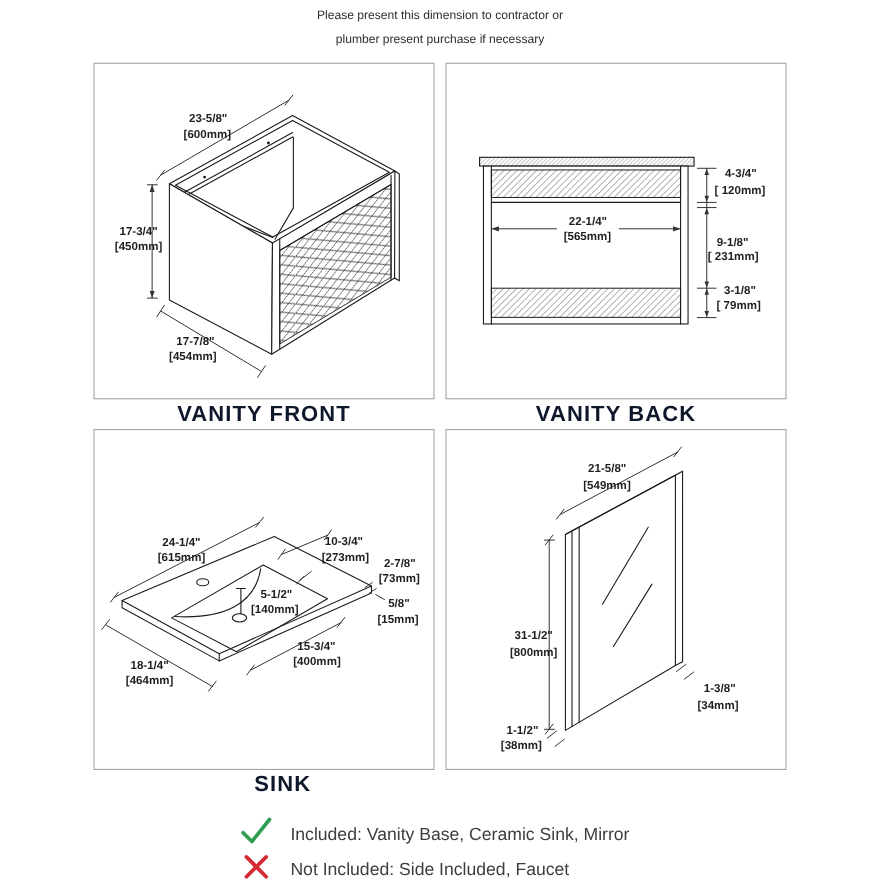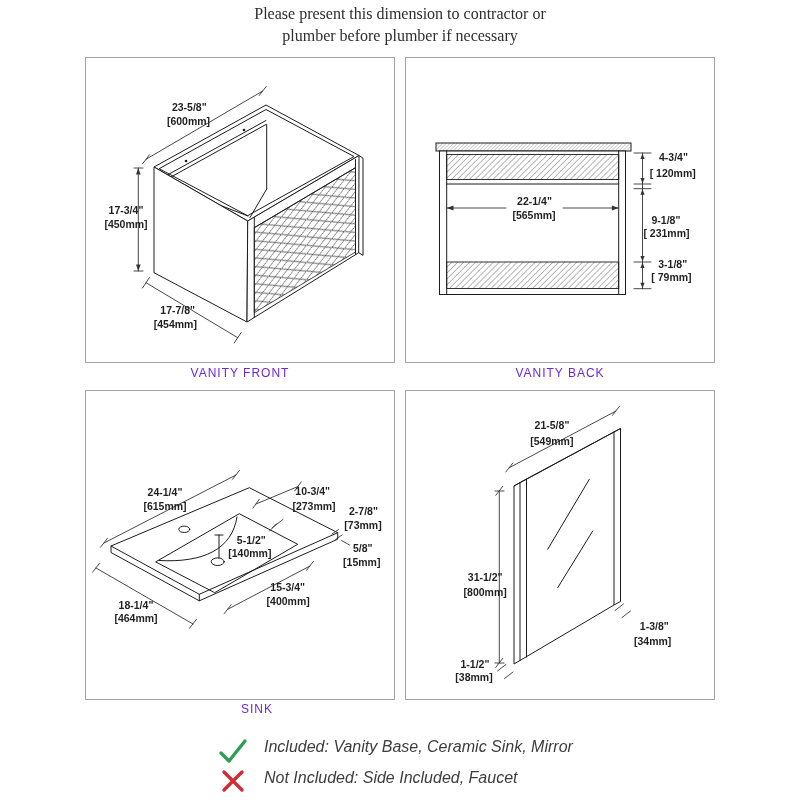--- a/index.html
+++ b/index.html
@@ -6,7 +6,7 @@
   .canvas{position:relative;width:800px;height:800px;background:#ffffff;overflow:hidden;
           font-family:"Liberation Sans",sans-serif;}
   .header{position:absolute;top:3px;left:0;width:800px;text-align:center;
-          font-size:16px;line-height:22px;color:#2e2e2e;font-family:Liberation Serif, serif;}
+          font-size:11px;line-height:22px;color:#2e2e2e;}
   .panel{position:absolute;border:1px solid #a3a3a3;background:#fff;box-sizing:border-box;}
   #p-front{left:85px;top:57px;width:310px;height:306px;}
   #p-back{left:405px;top:57px;width:310px;height:306px;}

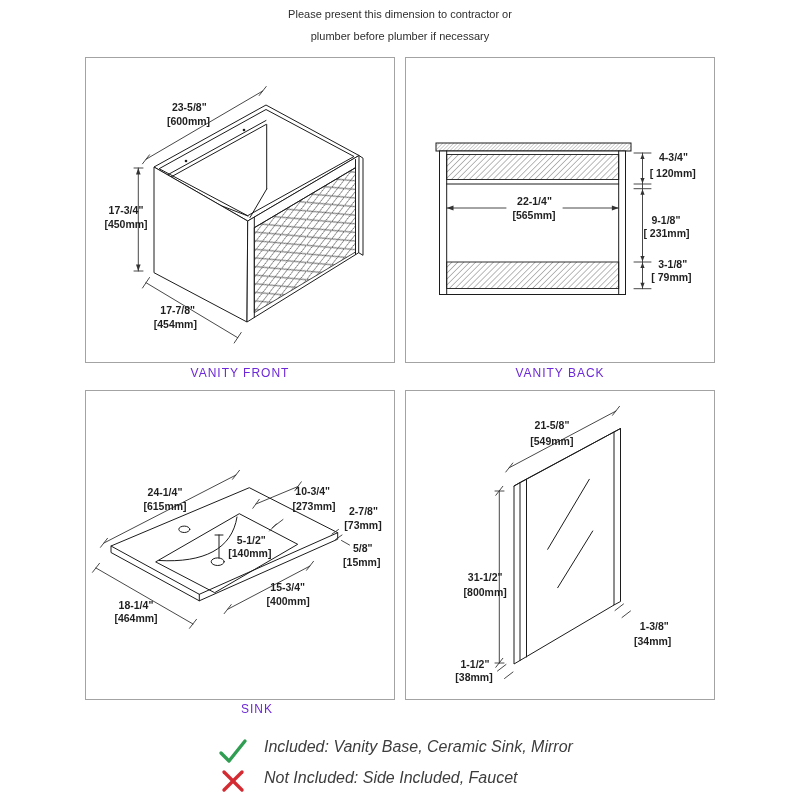--- a/index.html
+++ b/index.html
@@ -36,7 +36,7 @@
 
   <div class="header">
     <div>Please present this dimension to contractor or</div>
-    <div>plumber before plumber if necessary</div>
+    <div>plumber present purchase if necessary</div>
   </div>
 
   <div class="panel" id="p-front">

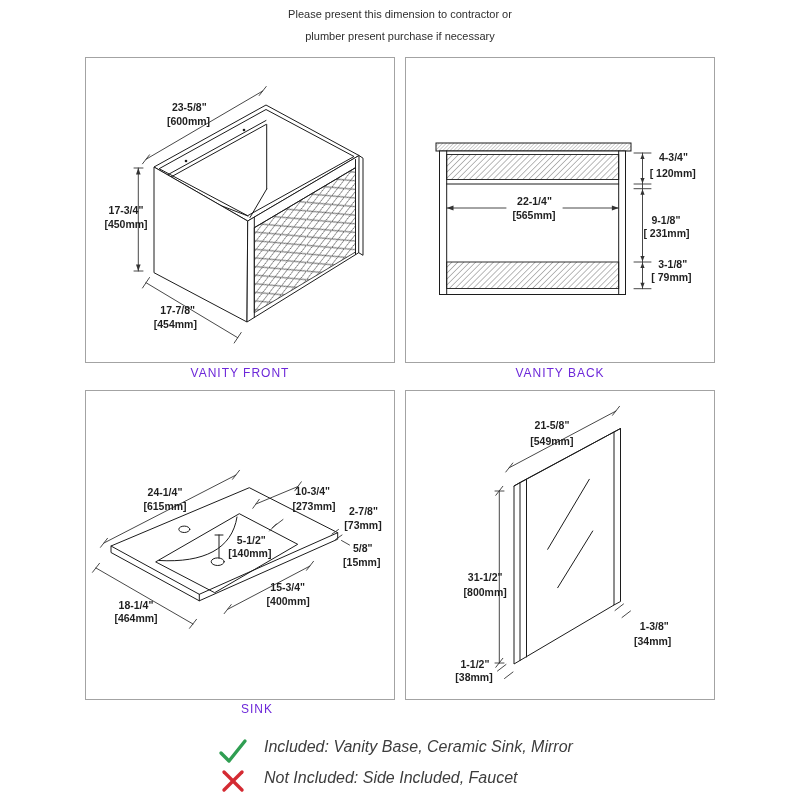--- a/index.html
+++ b/index.html
@@ -12,8 +12,8 @@
   #p-back{left:405px;top:57px;width:310px;height:306px;}
   #p-sink{left:85px;top:390px;width:310px;height:310px;}
   #p-mirror{left:405px;top:390px;width:310px;height:310px;}
-  .panel-title{position:absolute;width:310px;text-align:center;font-size:12px;
-               letter-spacing:1px;color:#6d28d9;font-weight:400;}
+  .panel-title{position:absolute;width:310px;text-align:center;font-size:20px;
+               letter-spacing:1px;color:#0f172a;font-weight:700;}
   #t-front{left:85px;top:366px;}
   #t-back{left:405px;top:366px;}
   #t-sink{left:102px;top:702px;}

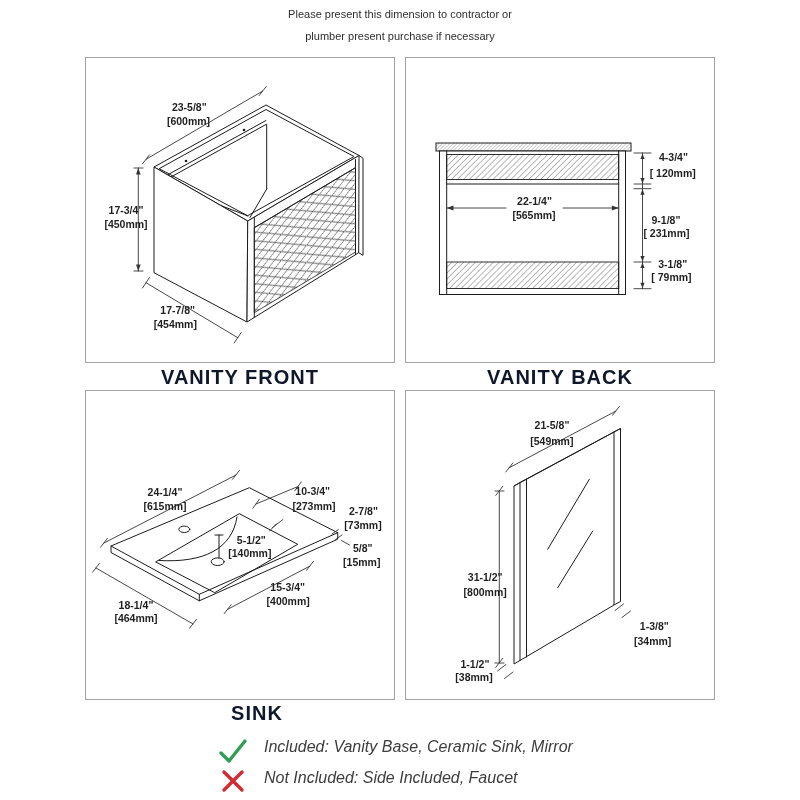--- a/index.html
+++ b/index.html
@@ -25,7 +25,7 @@
   .dim{stroke:#333333;stroke-width:0.9;fill:none;stroke-linecap:round;}
   .arr{fill:#333333;stroke:none;}
   .legend{position:absolute;left:202px;top:738px;}
-  .legend-row{display:flex;align-items:flex-start;height:31px;font-style:italic;}
+  .legend-row{display:flex;align-items:flex-end;height:31px;}
   .legend-row .ic{width:32px;display:flex;justify-content:center;}
   .legend-row span{margin-left:15px;font-size:16px;color:#3d3d3d;}
 </style>

